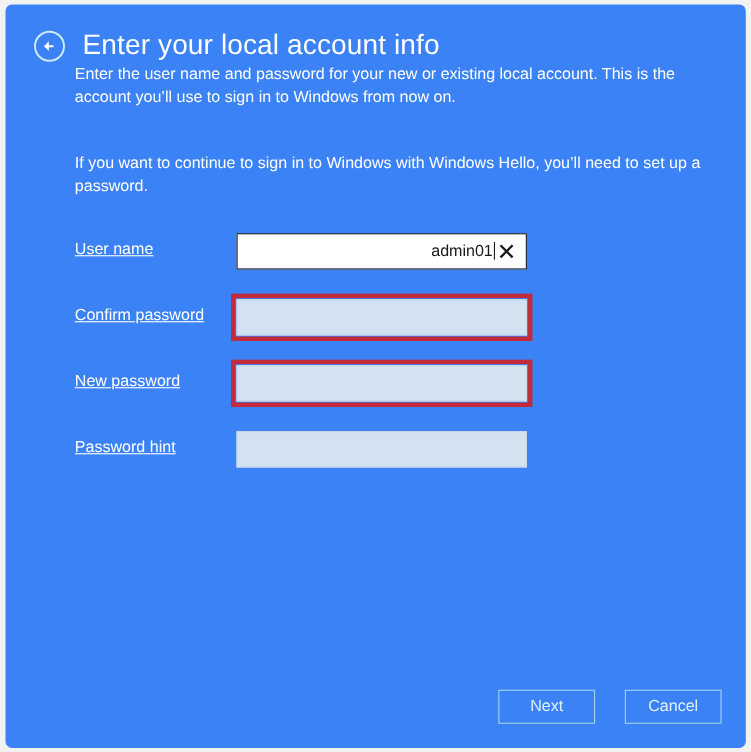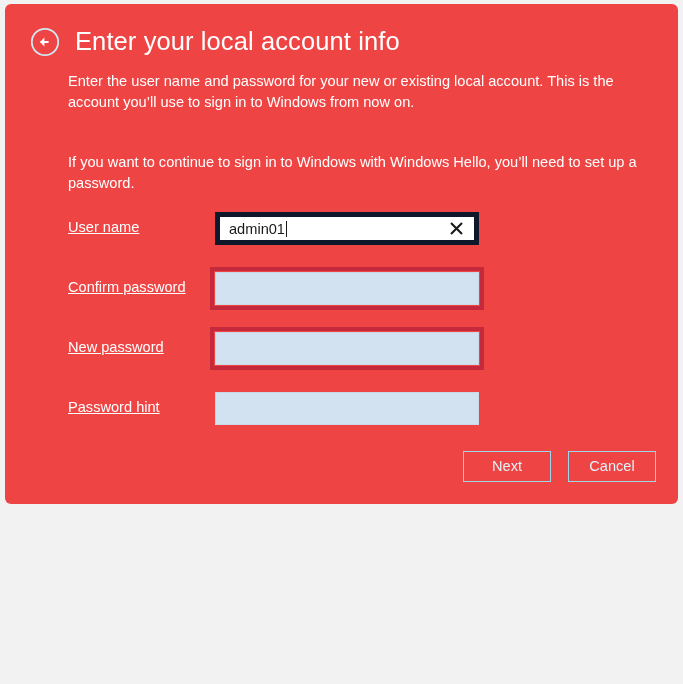--- a/index.html
+++ b/index.html
@@ -29,8 +29,8 @@
     left: 5px;
     top: 4px;
     width: 673px;
-    height: 500px;
-    background: #ef4444;
+    height: 676px;
+    background: #3b82f6;
     border-radius: 6px;
     box-sizing: border-box;
     overflow: hidden;

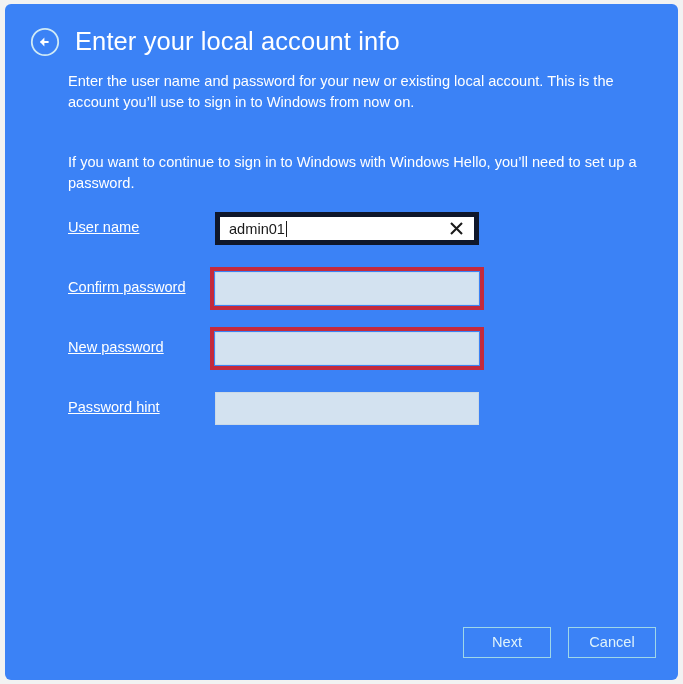--- a/index.html
+++ b/index.html
@@ -65,7 +65,7 @@
   .intro-block {
     position: absolute;
     left: 63px;
-    top: 67px;
+    top: 54px;
     width: 570px;
   }
   .intro-para {

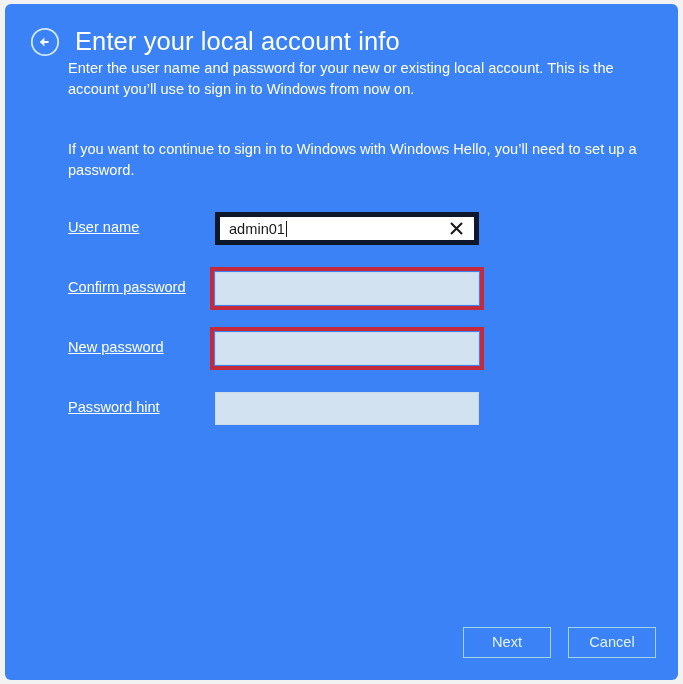--- a/index.html
+++ b/index.html
@@ -115,11 +115,12 @@
     height: 100%;
     box-sizing: border-box;
     background: #ffffff;
-    border: 5px solid #0f172a;
+    border: 1px solid #0f172a;
     display: flex;
     align-items: center;
     padding: 0 6px 0 9px;
     cursor: text;
+    text-align: right;
   }
   .input-value {
     flex: 1 1 auto;

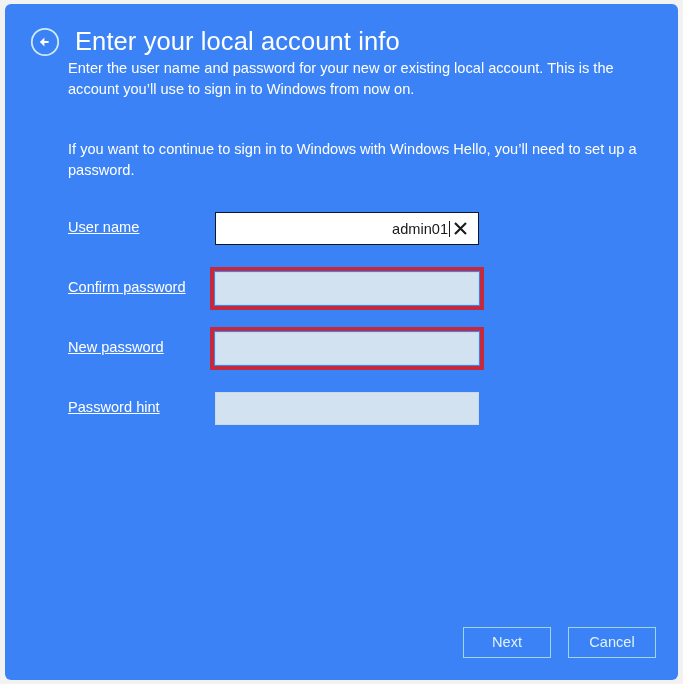--- a/index.html
+++ b/index.html
@@ -178,7 +178,7 @@
     right: 22px;
     bottom: 22px;
     display: flex;
-    gap: 17px;
+    gap: 27px;
   }
   .flat-button {
     min-width: 88px;

